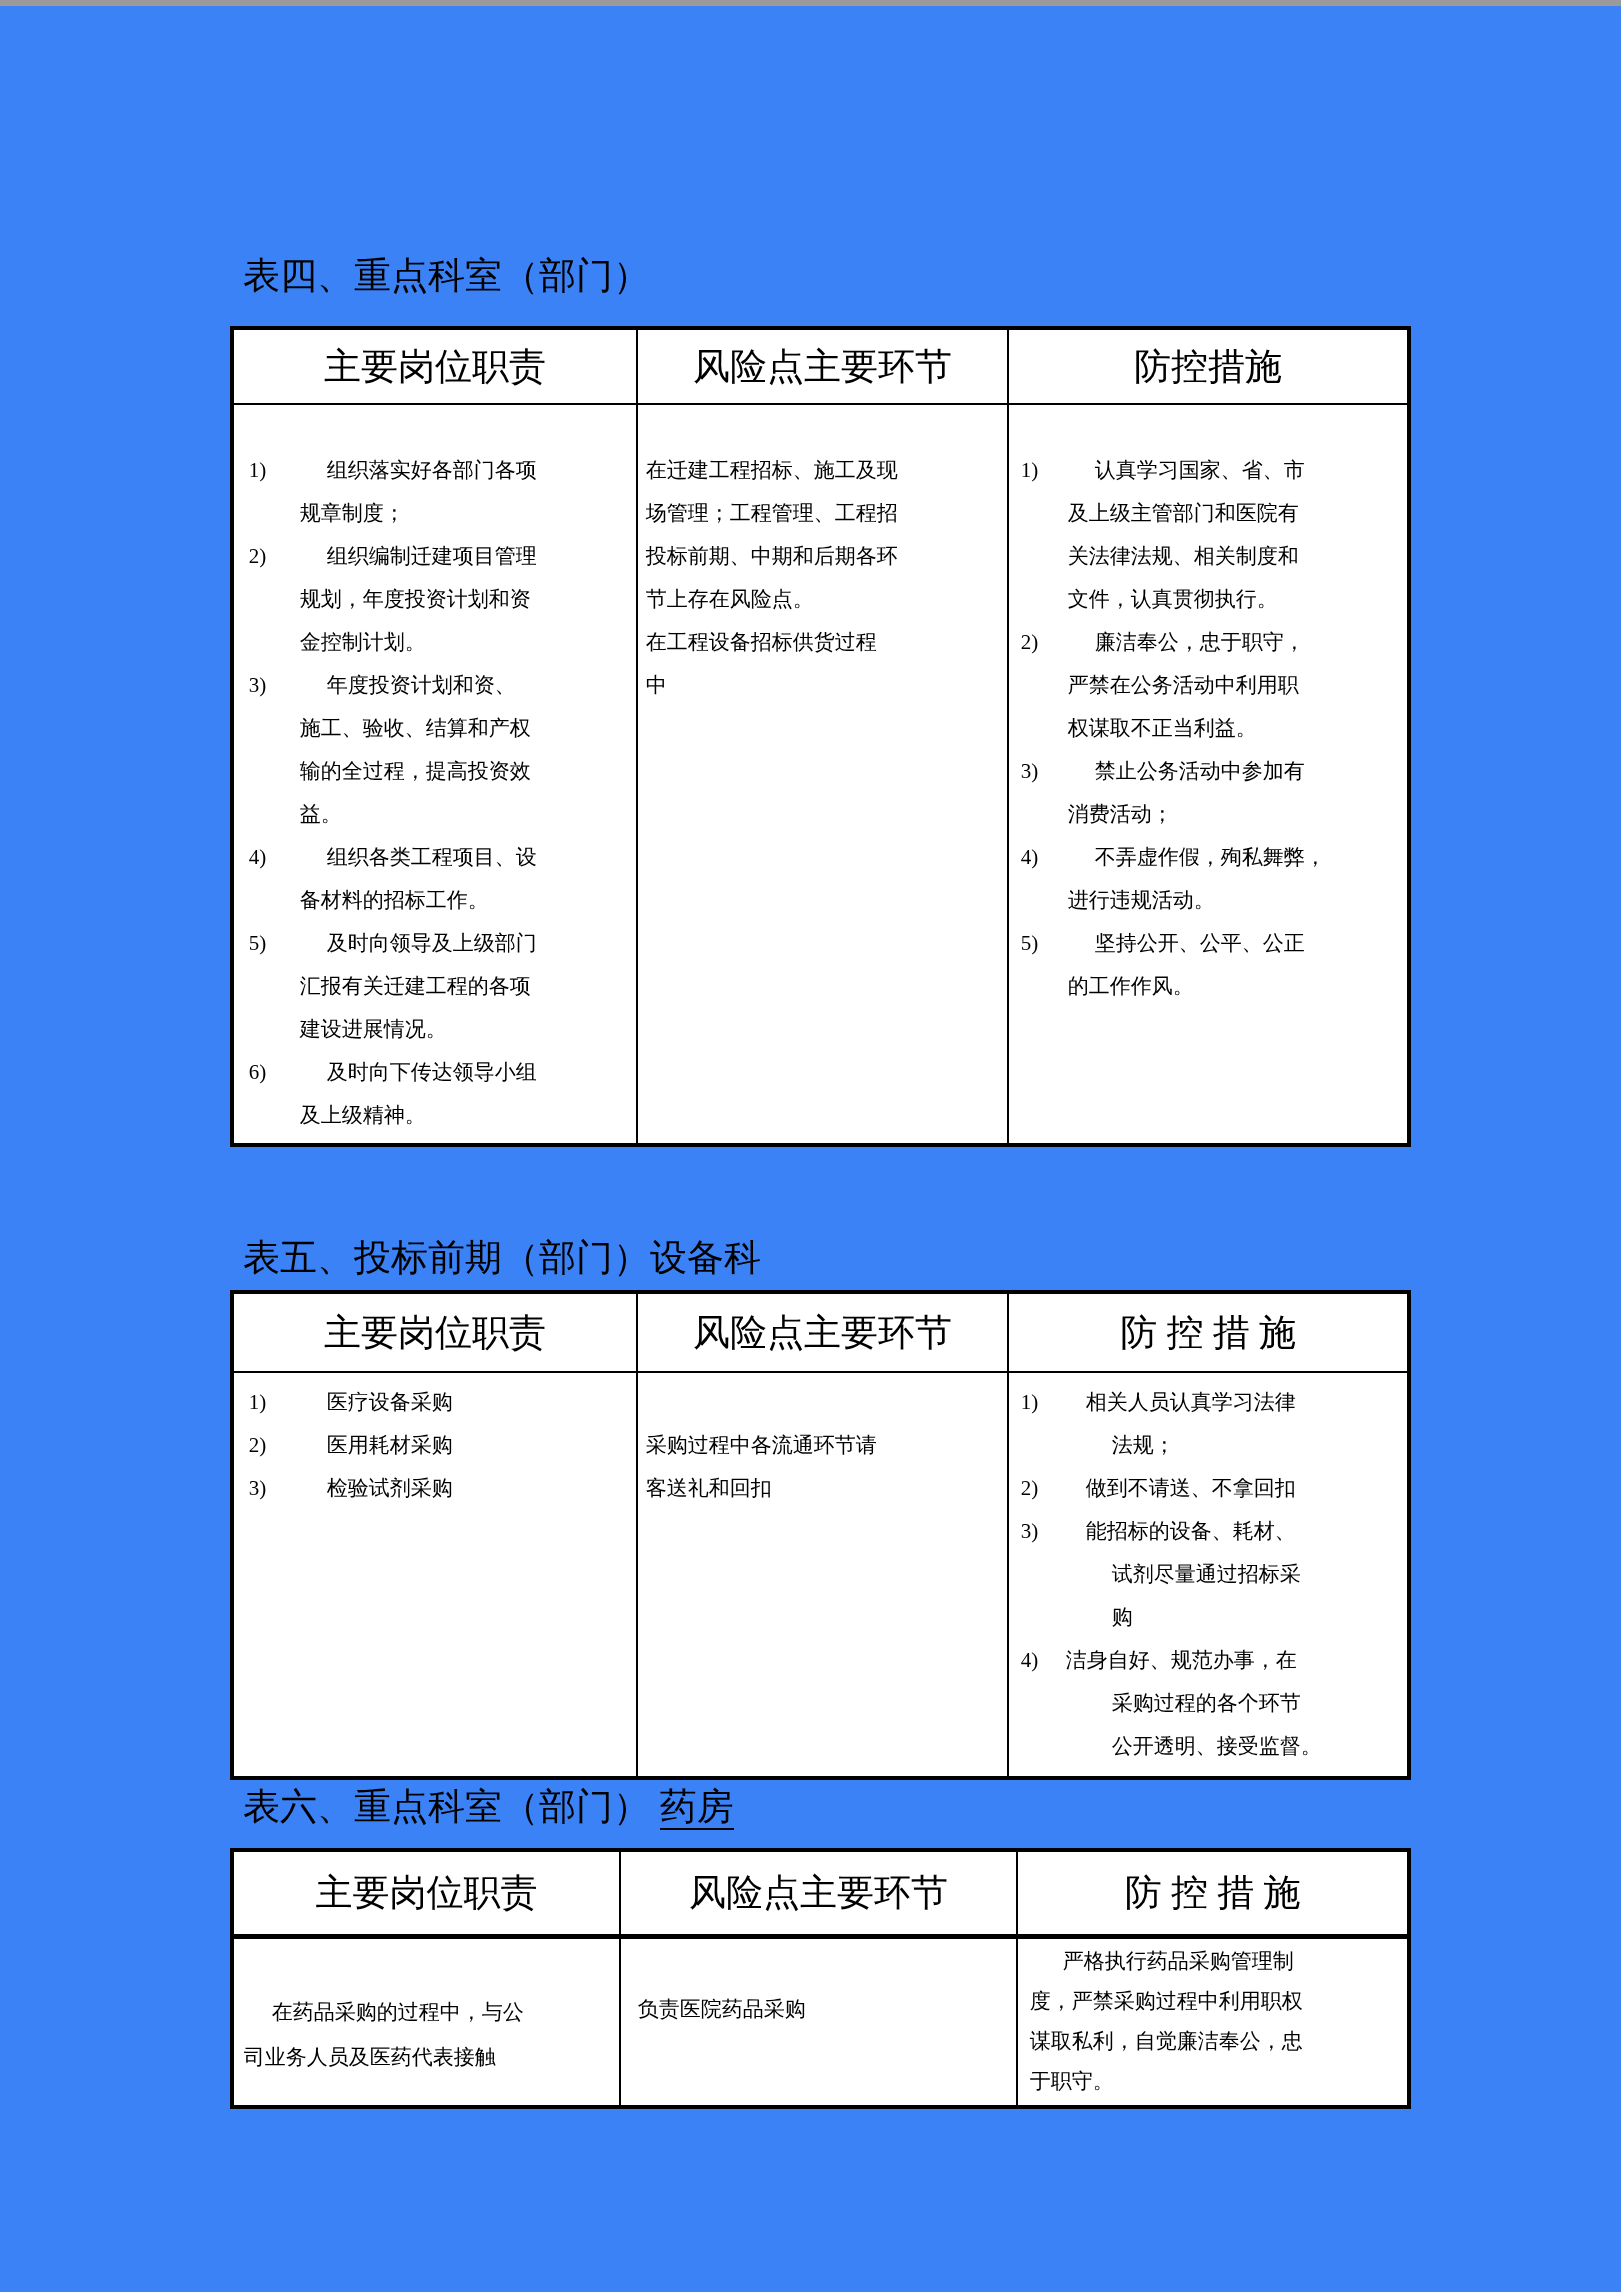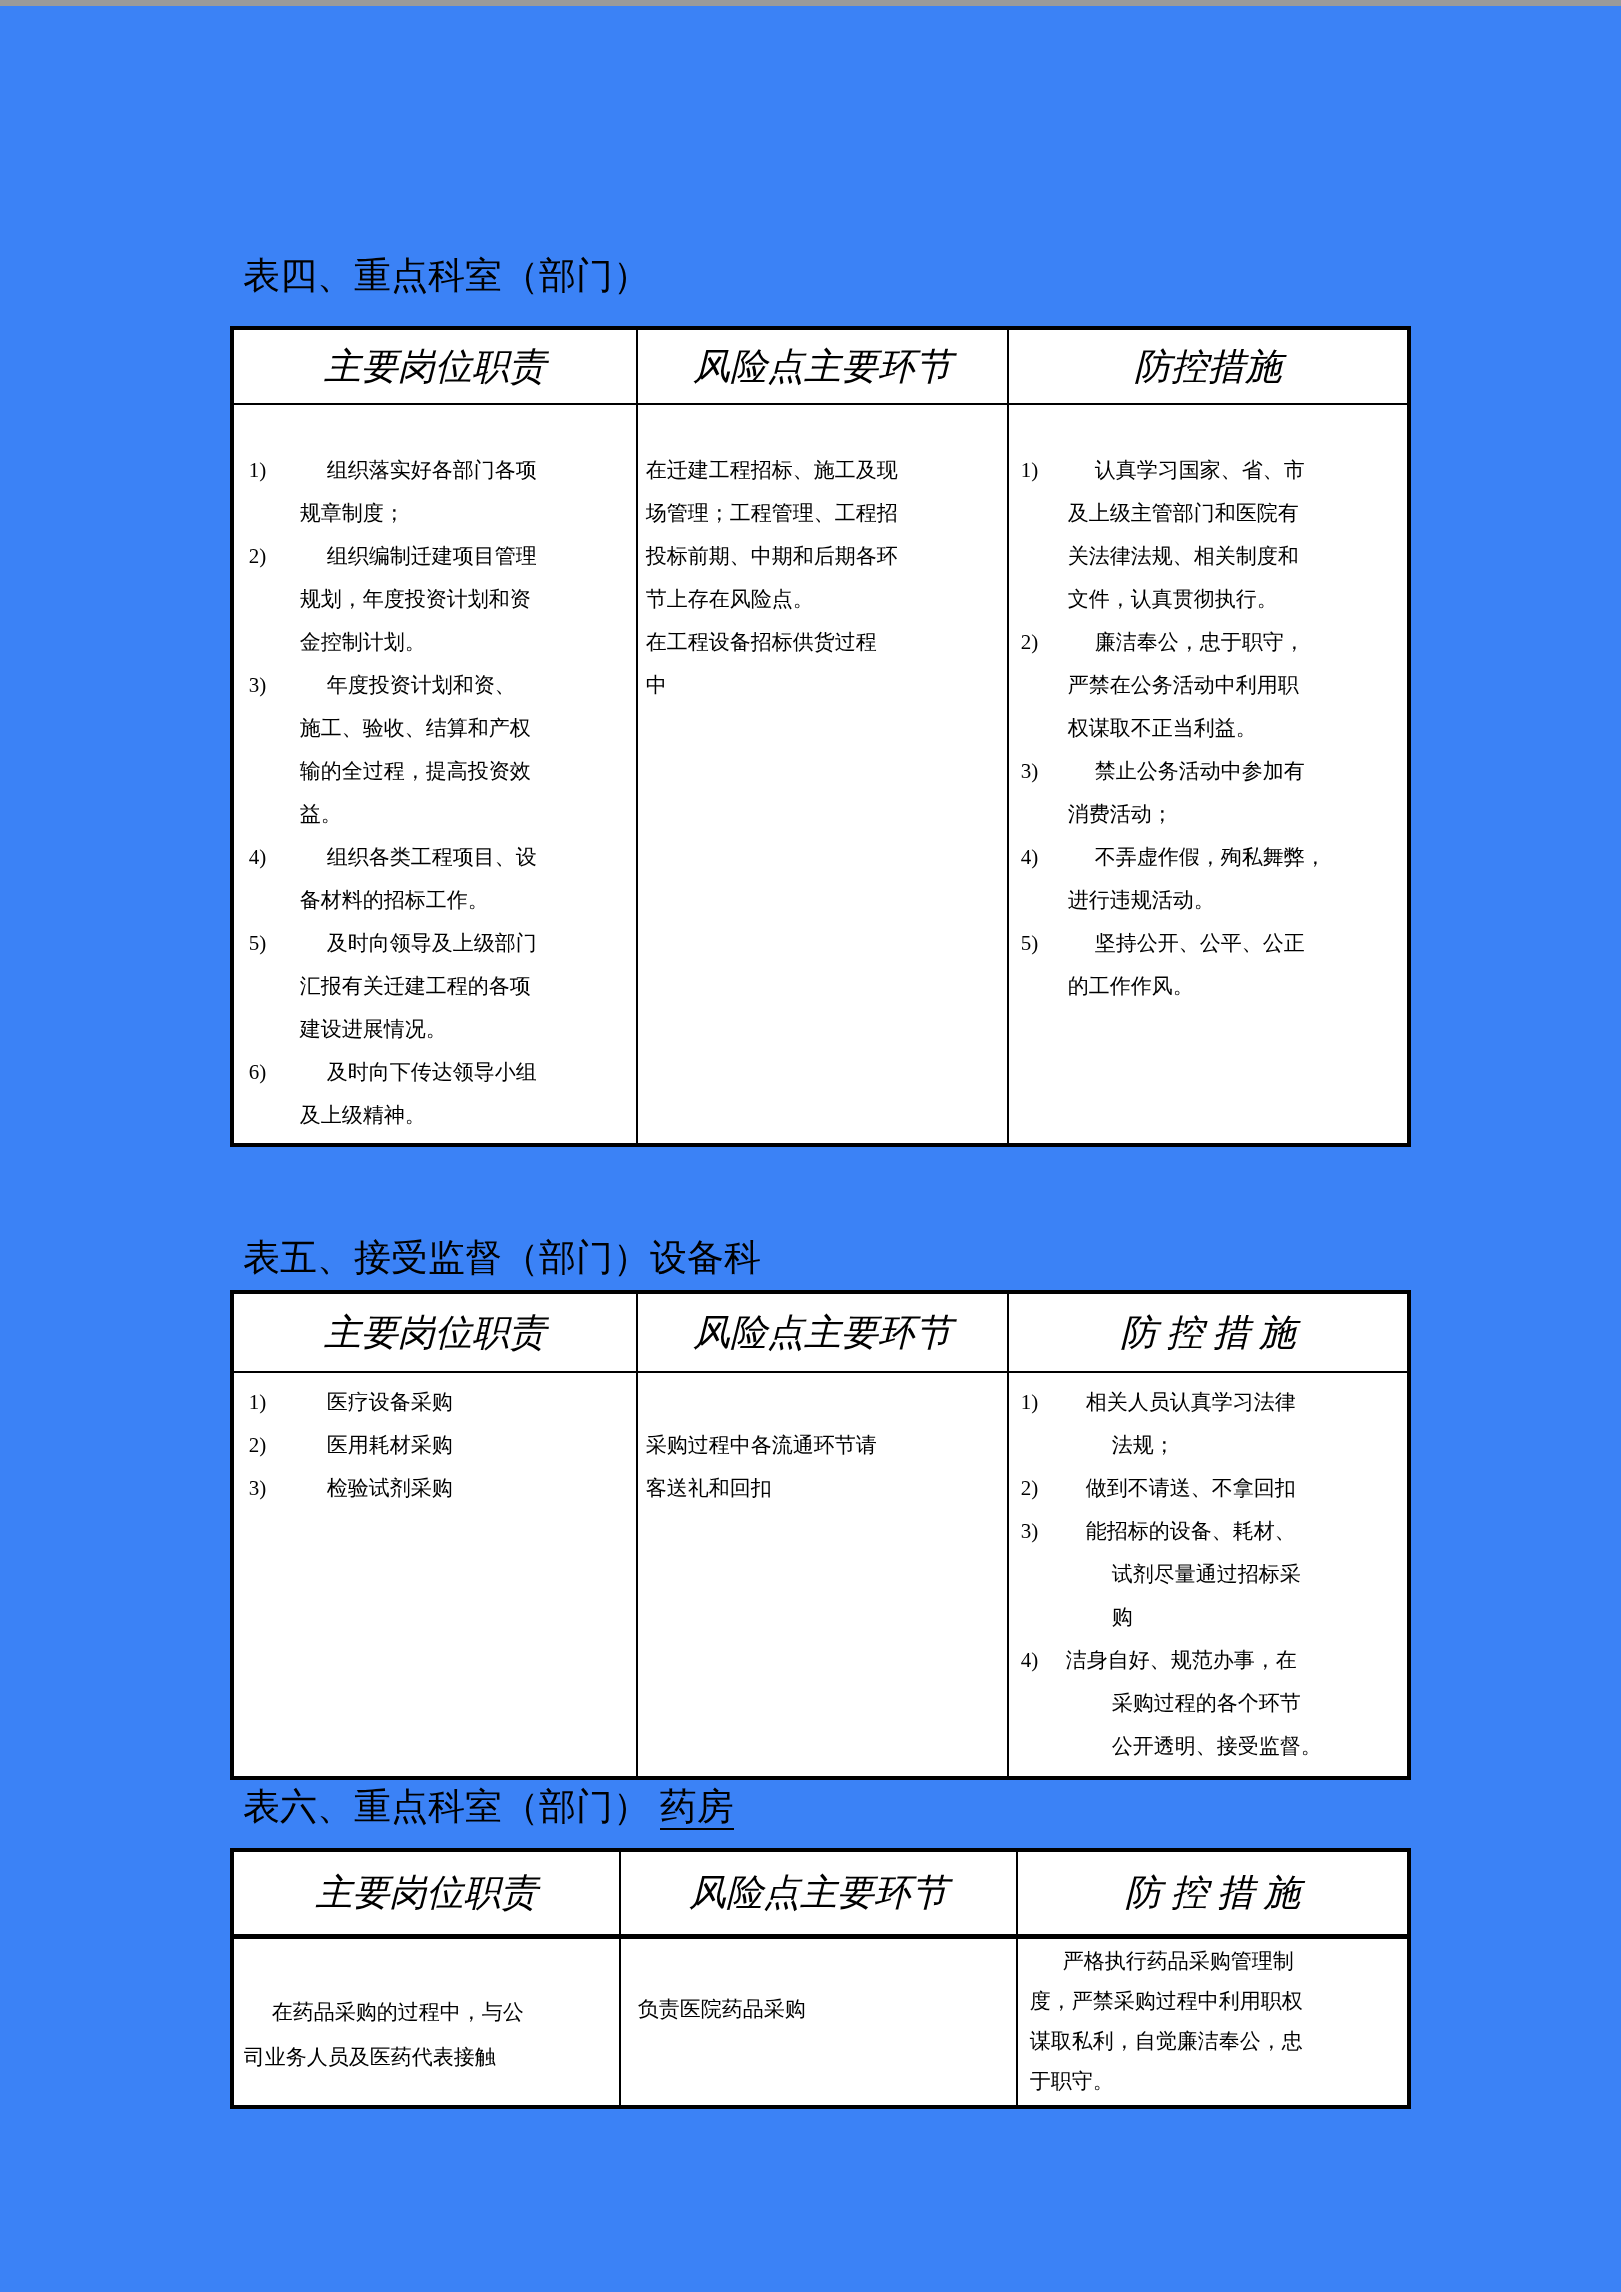--- a/index.html
+++ b/index.html
@@ -24,7 +24,7 @@
   #t6{top:1842px;height:261px;grid-template-columns:387px 397px 1fr;grid-template-rows:87px 1fr;}
   .hc{
     box-sizing:border-box;display:flex;align-items:center;justify-content:center;
-    font-size:37px;border-bottom:2.9px solid #000;white-space:pre;font-style:italic;
+    font-size:37px;border-bottom:2.9px solid #000;white-space:pre;
   }
   #t6 .hc{border-bottom:5.9px solid #000;}
   .h1,.h2,.c1,.c2{border-right:2px solid #000;}

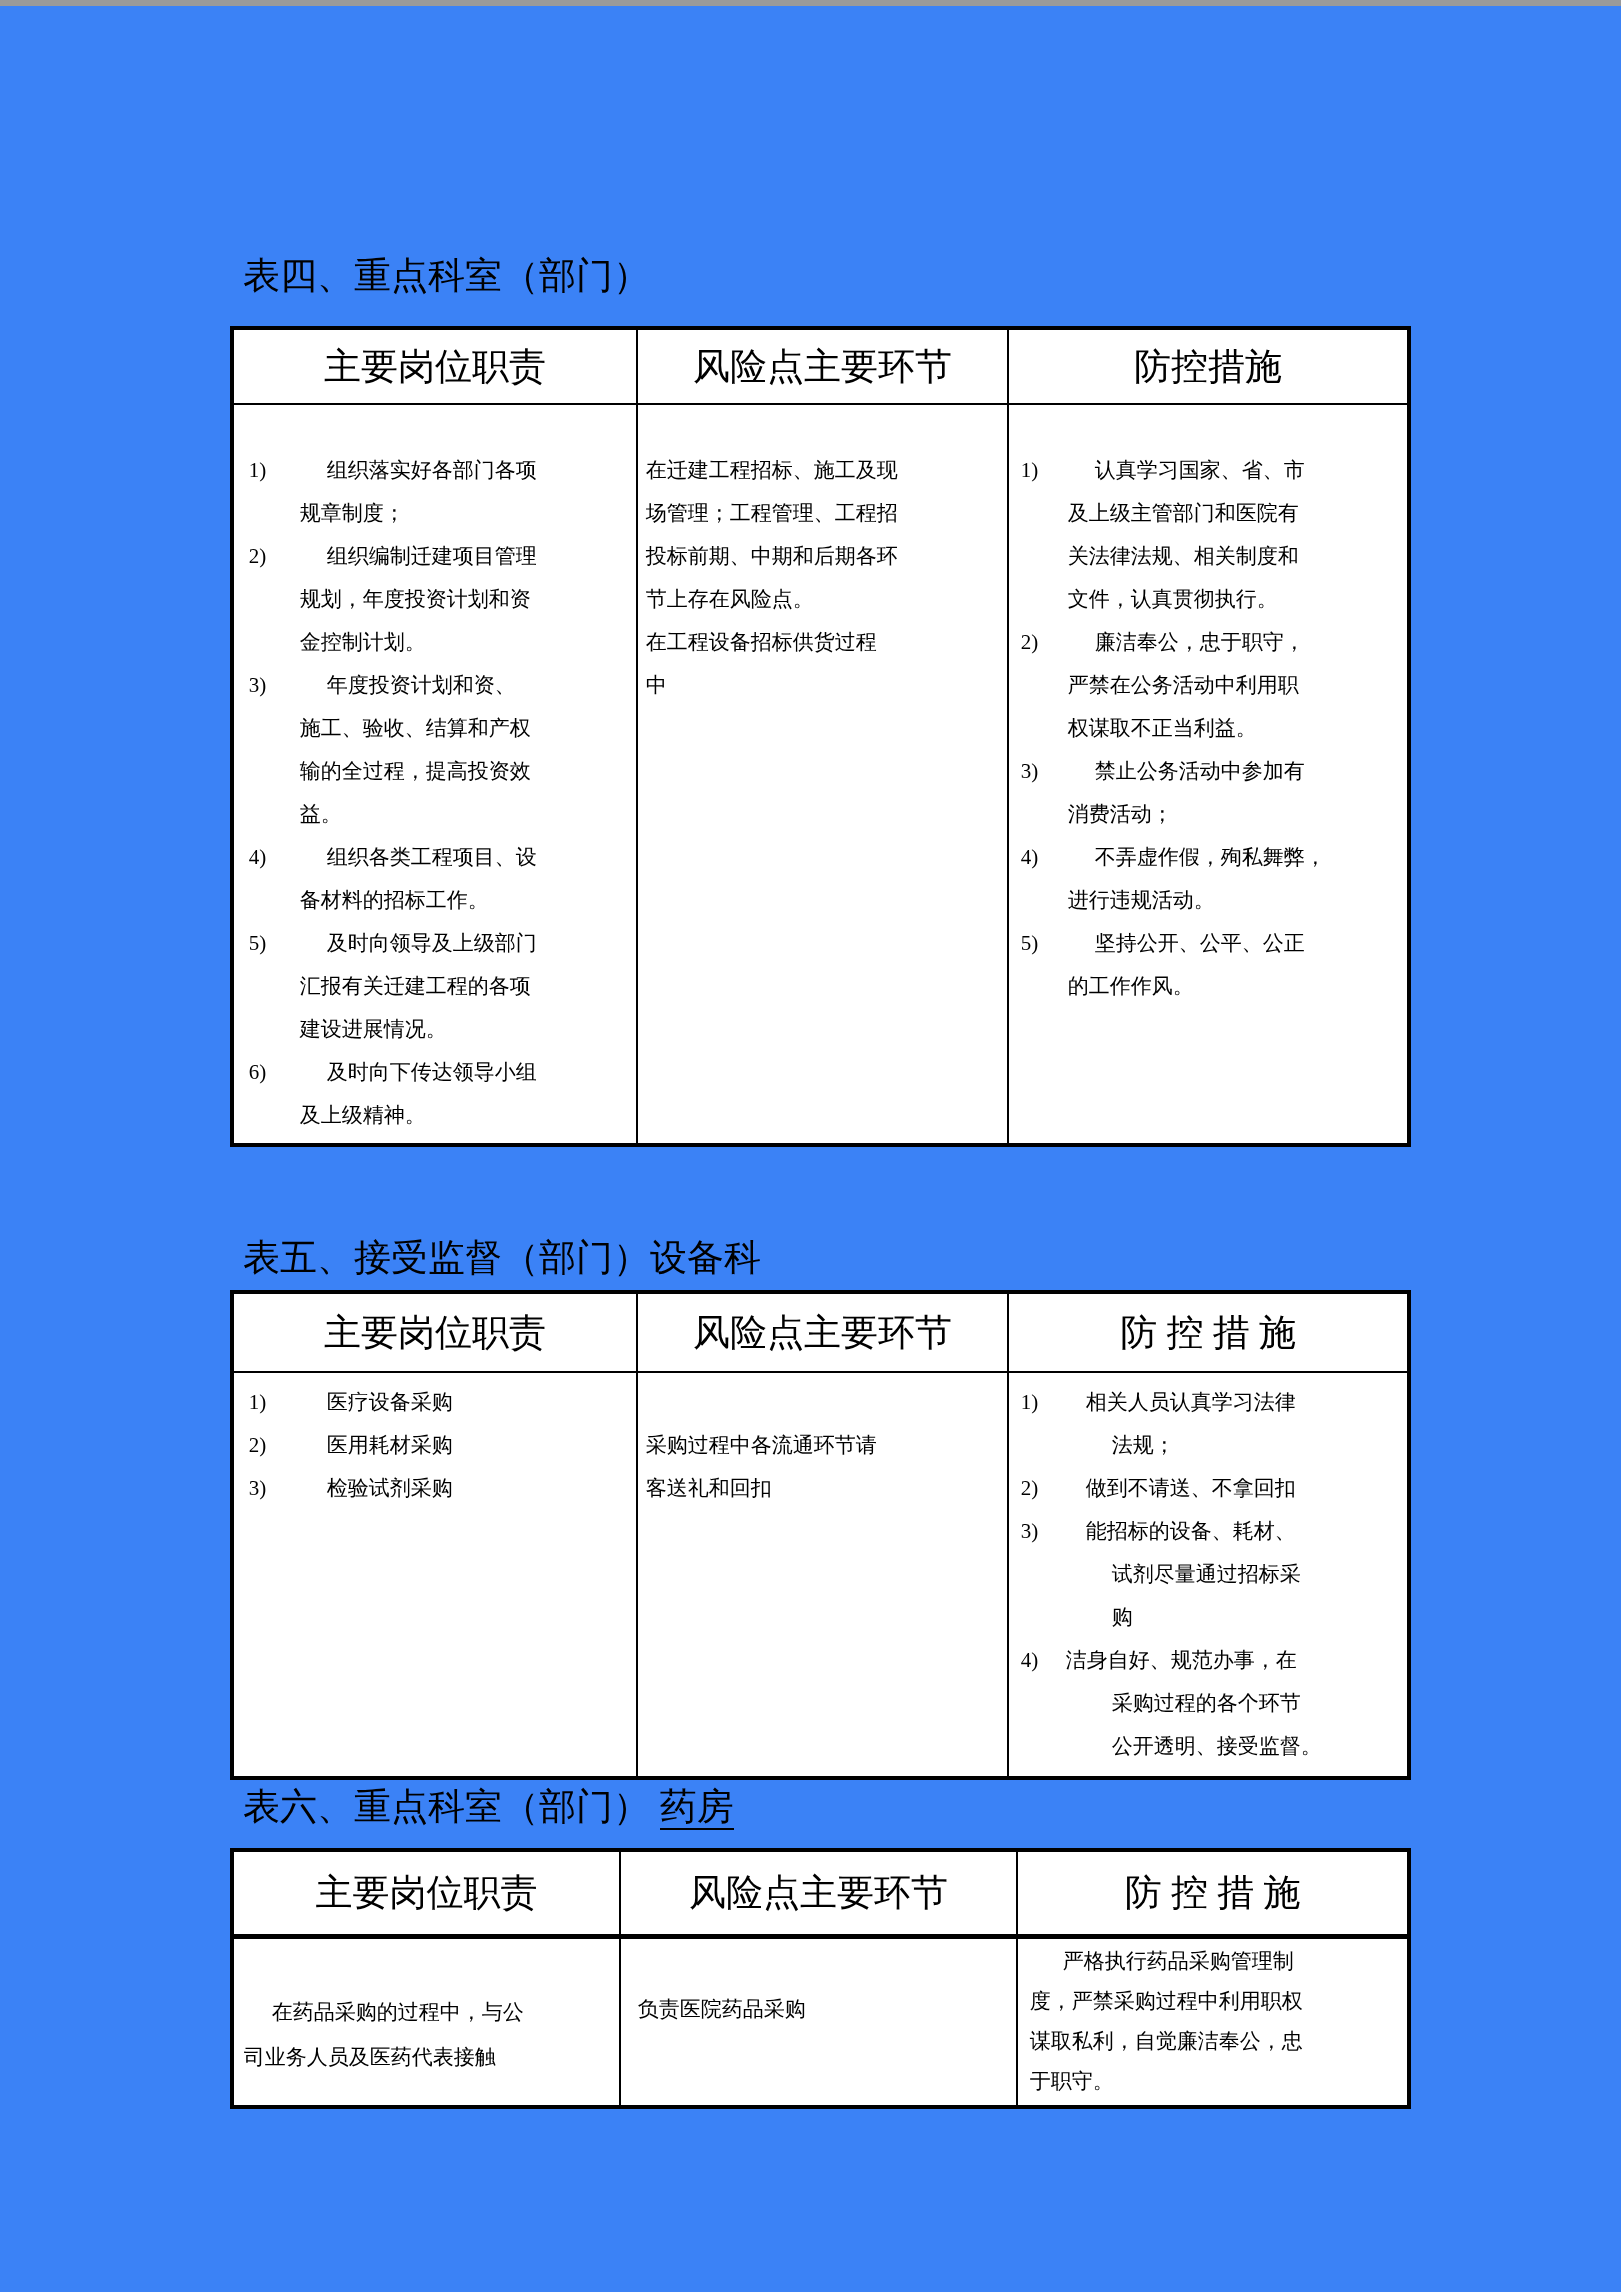--- a/index.html
+++ b/index.html
@@ -103,7 +103,7 @@
 的工作作风。</span></div>
       </div>
     </div>
-    <div class="caption" id="cap-t5"><span>表五、接受监督（部门）设备科</span></div>
+    <div class="caption" id="cap-t5"><span>表五、投标前期（部门）设备科</span></div>
     <div class="tbl" id="t5">
       <div class="hc h1">主要岗位职责</div>
       <div class="hc h2">风险点主要环节</div>

